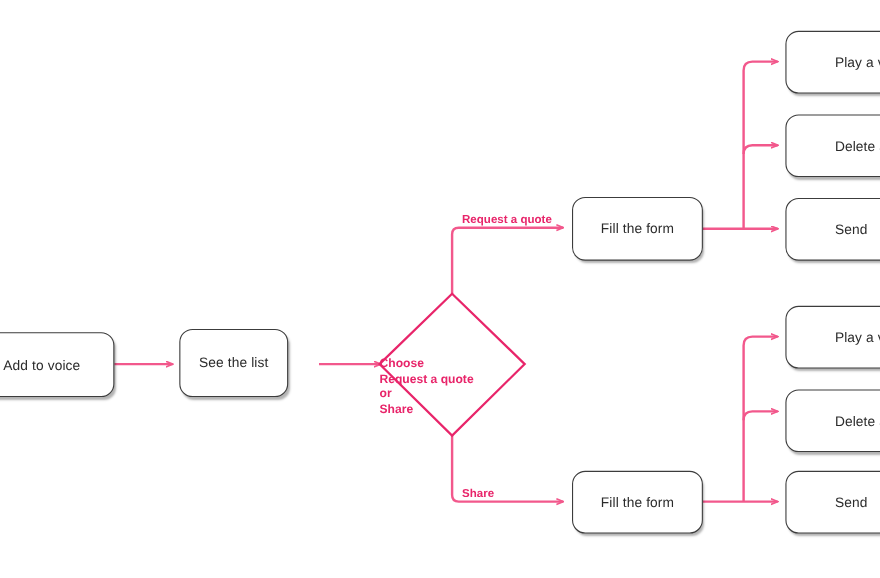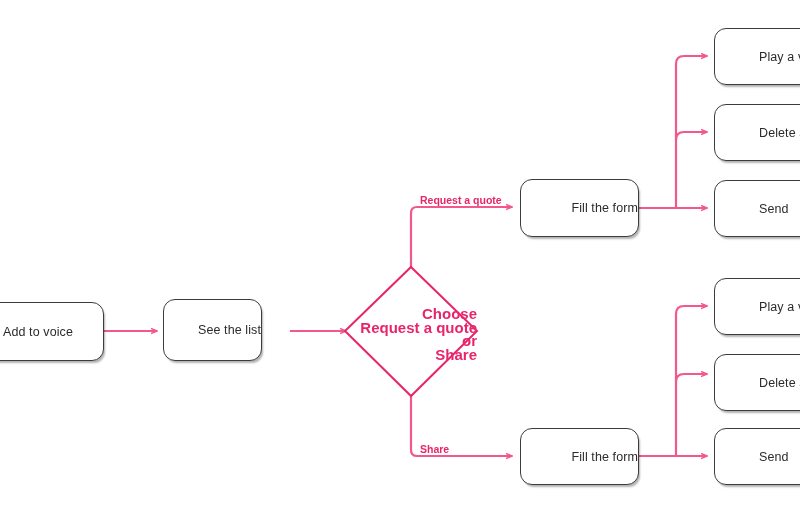--- a/index.html
+++ b/index.html
@@ -30,7 +30,7 @@
     box-shadow: 2px 3px 2px -1px rgba(0,0,0,0.30);
     display: flex;
     align-items: center;
-    justify-content: flex-end;
+    justify-content: center;
     color: #2b2b2b;
     font-size: 12.5px;
     letter-spacing: 0.1px;

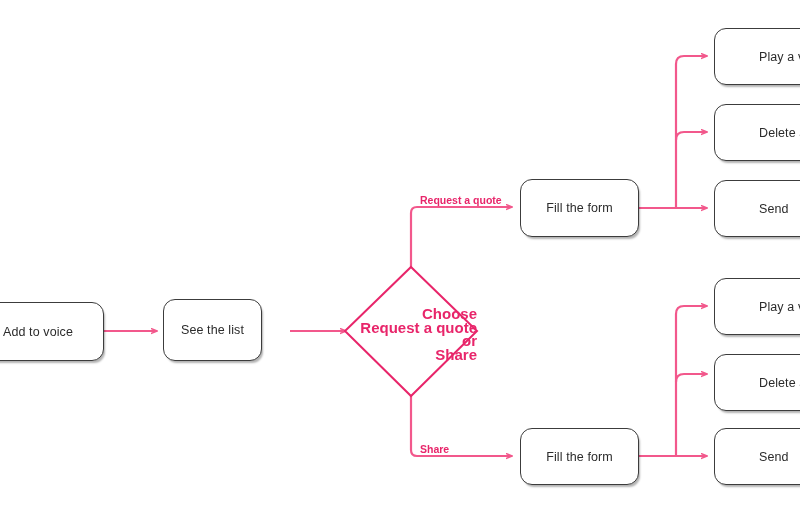--- a/index.html
+++ b/index.html
@@ -47,13 +47,14 @@
   }
   .diamond-label {
     position: absolute;
-    text-align: right;
+    text-align: left;
     color: #e8256a;
-    font-size: 15px;
+    font-size: 11px;
     font-weight: bold;
     line-height: 13.5px;
     white-space: pre-line;
     pointer-events: none;
+    margin-top: 18px;
   }
   .edge-label {
     position: absolute;

